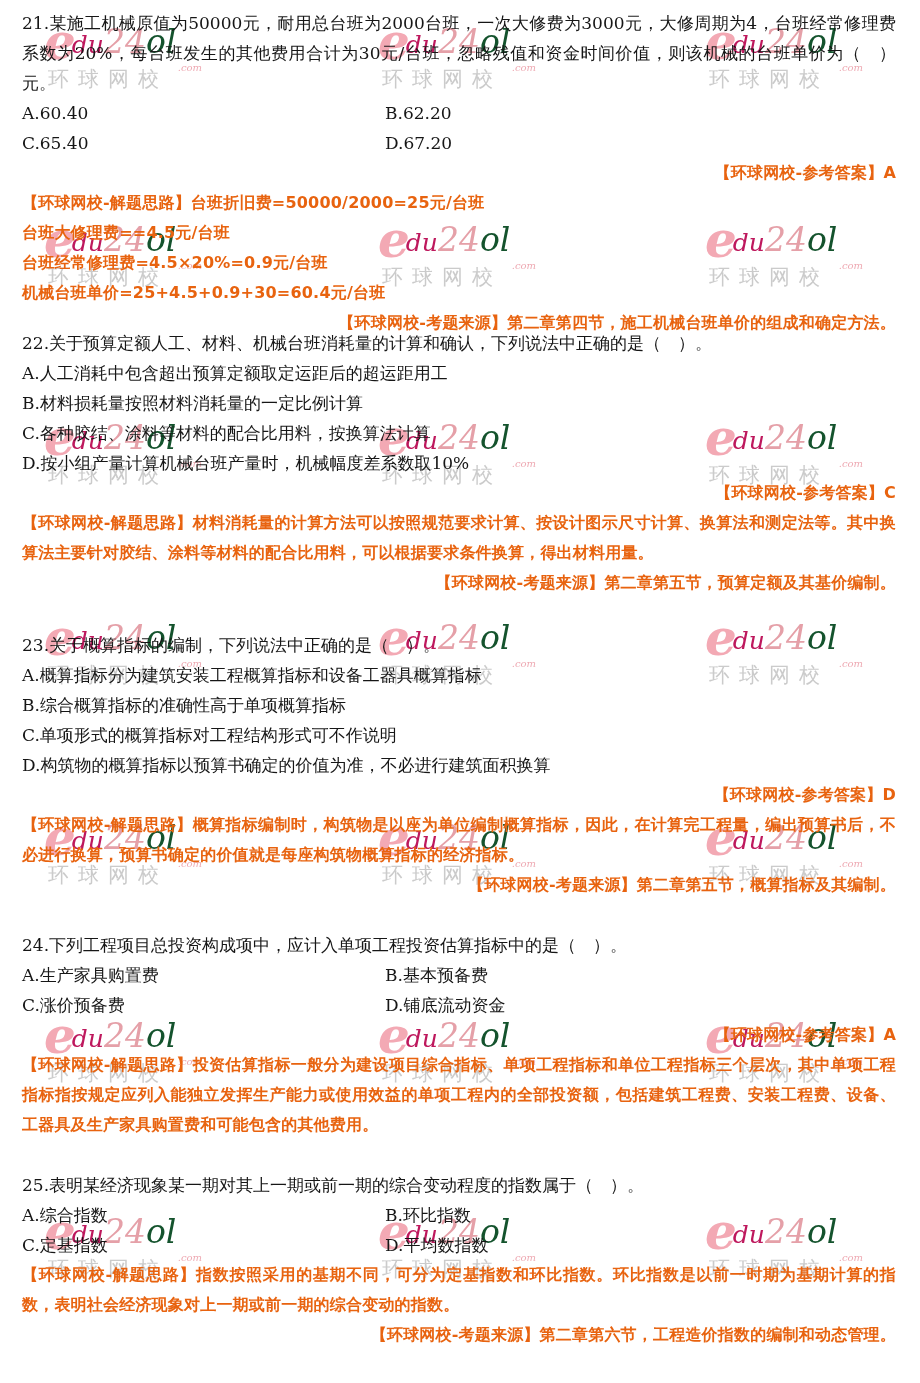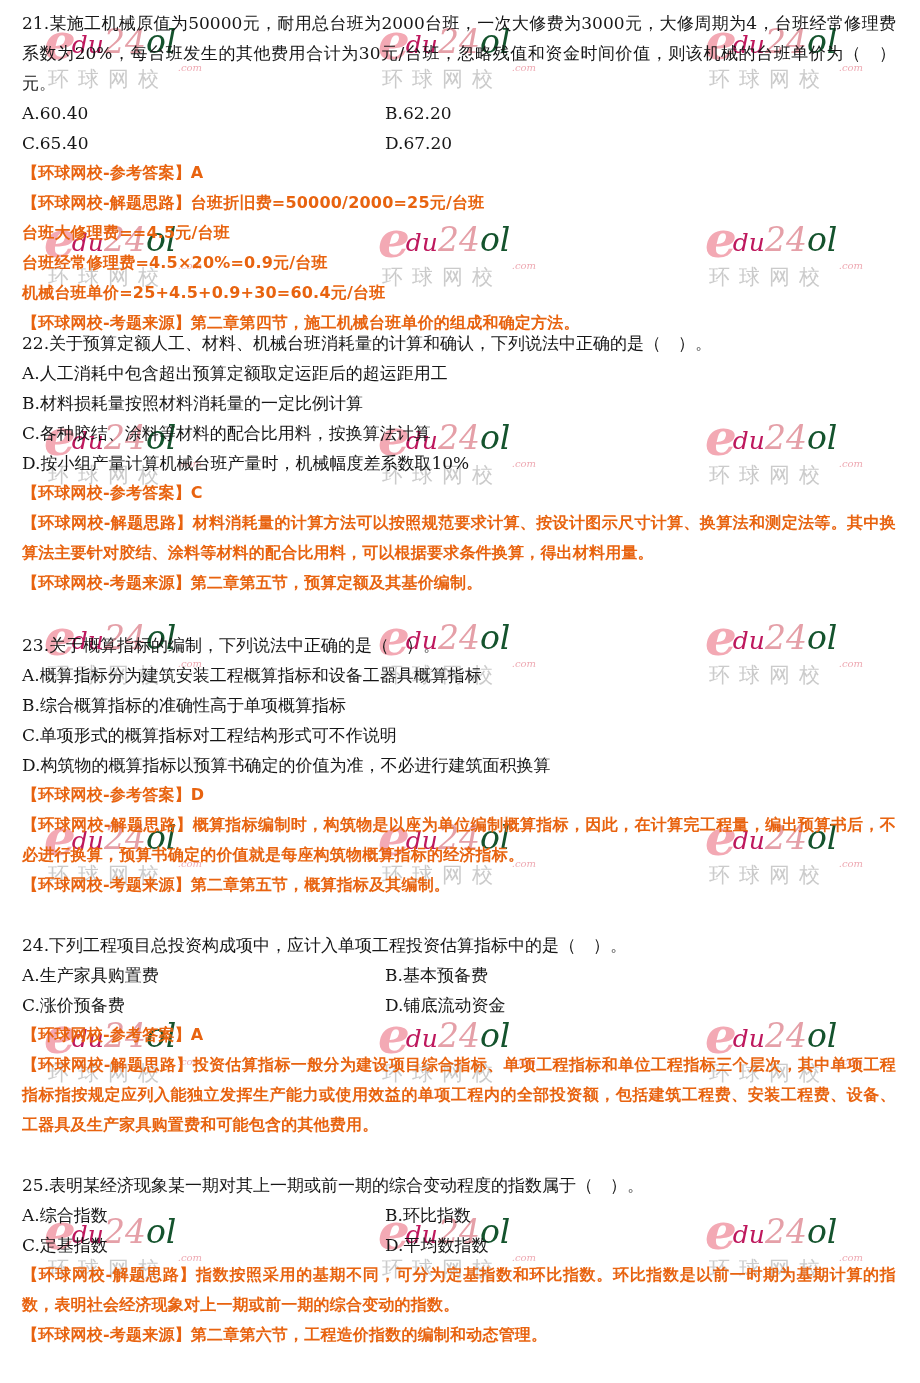--- a/index.html
+++ b/index.html
@@ -35,6 +35,7 @@
     font-weight:bold;
     font-size:16px !important;
     letter-spacing:.2px;
+    text-align:right;
   }
   .ana{text-align:justify;}
   

